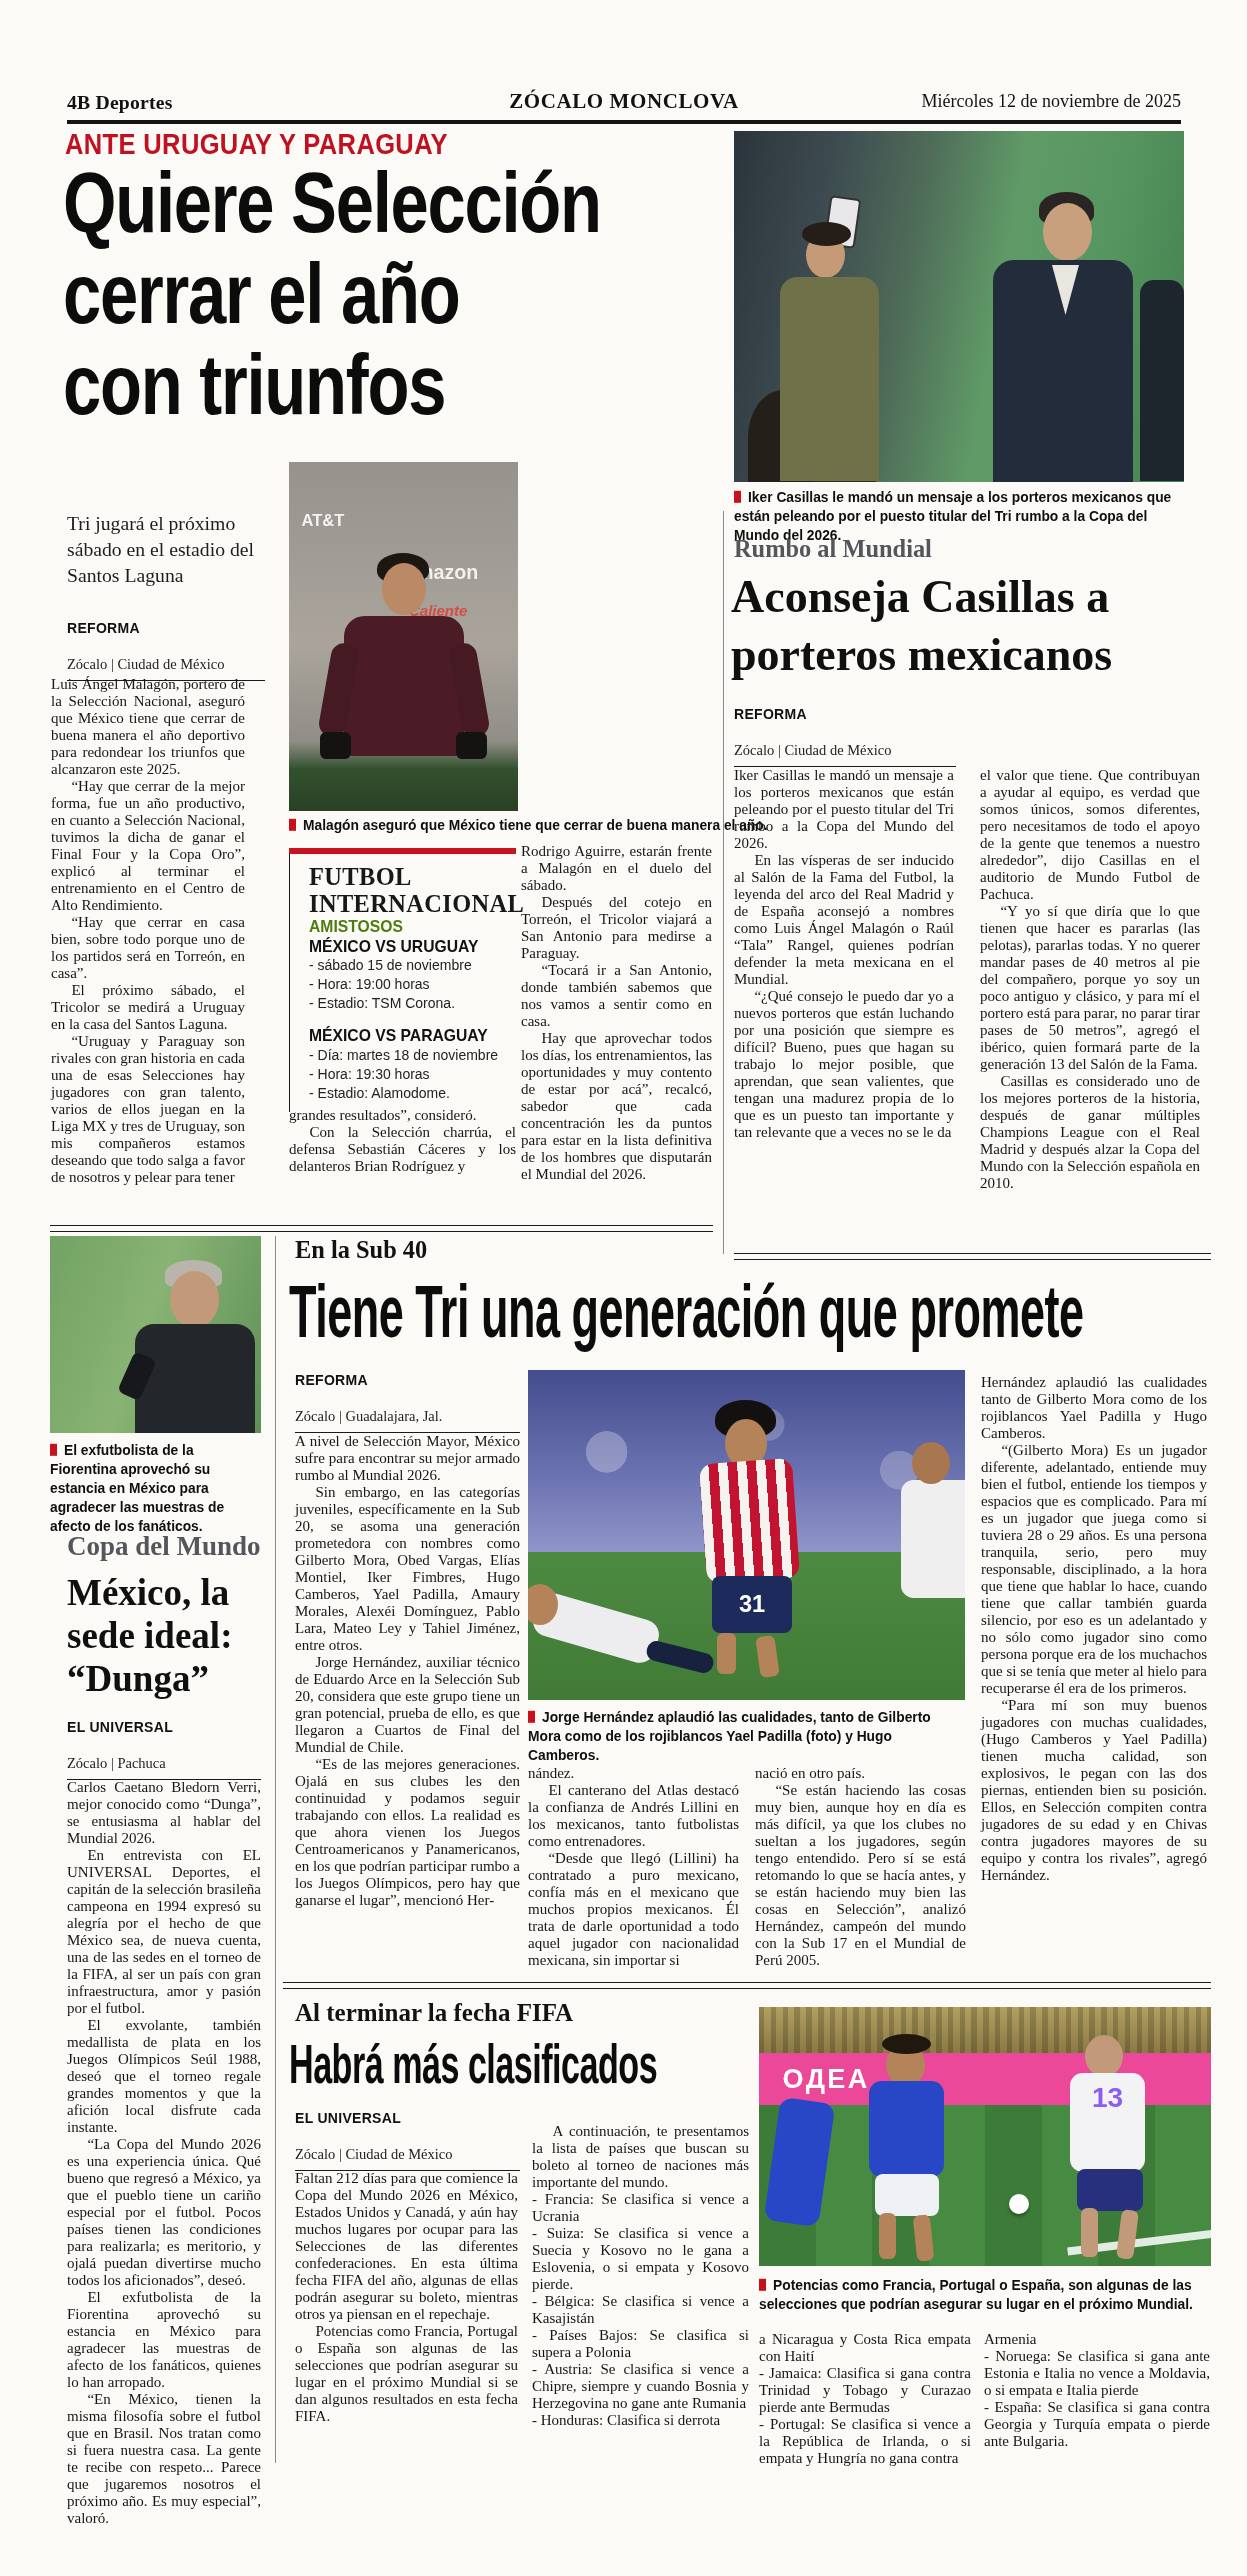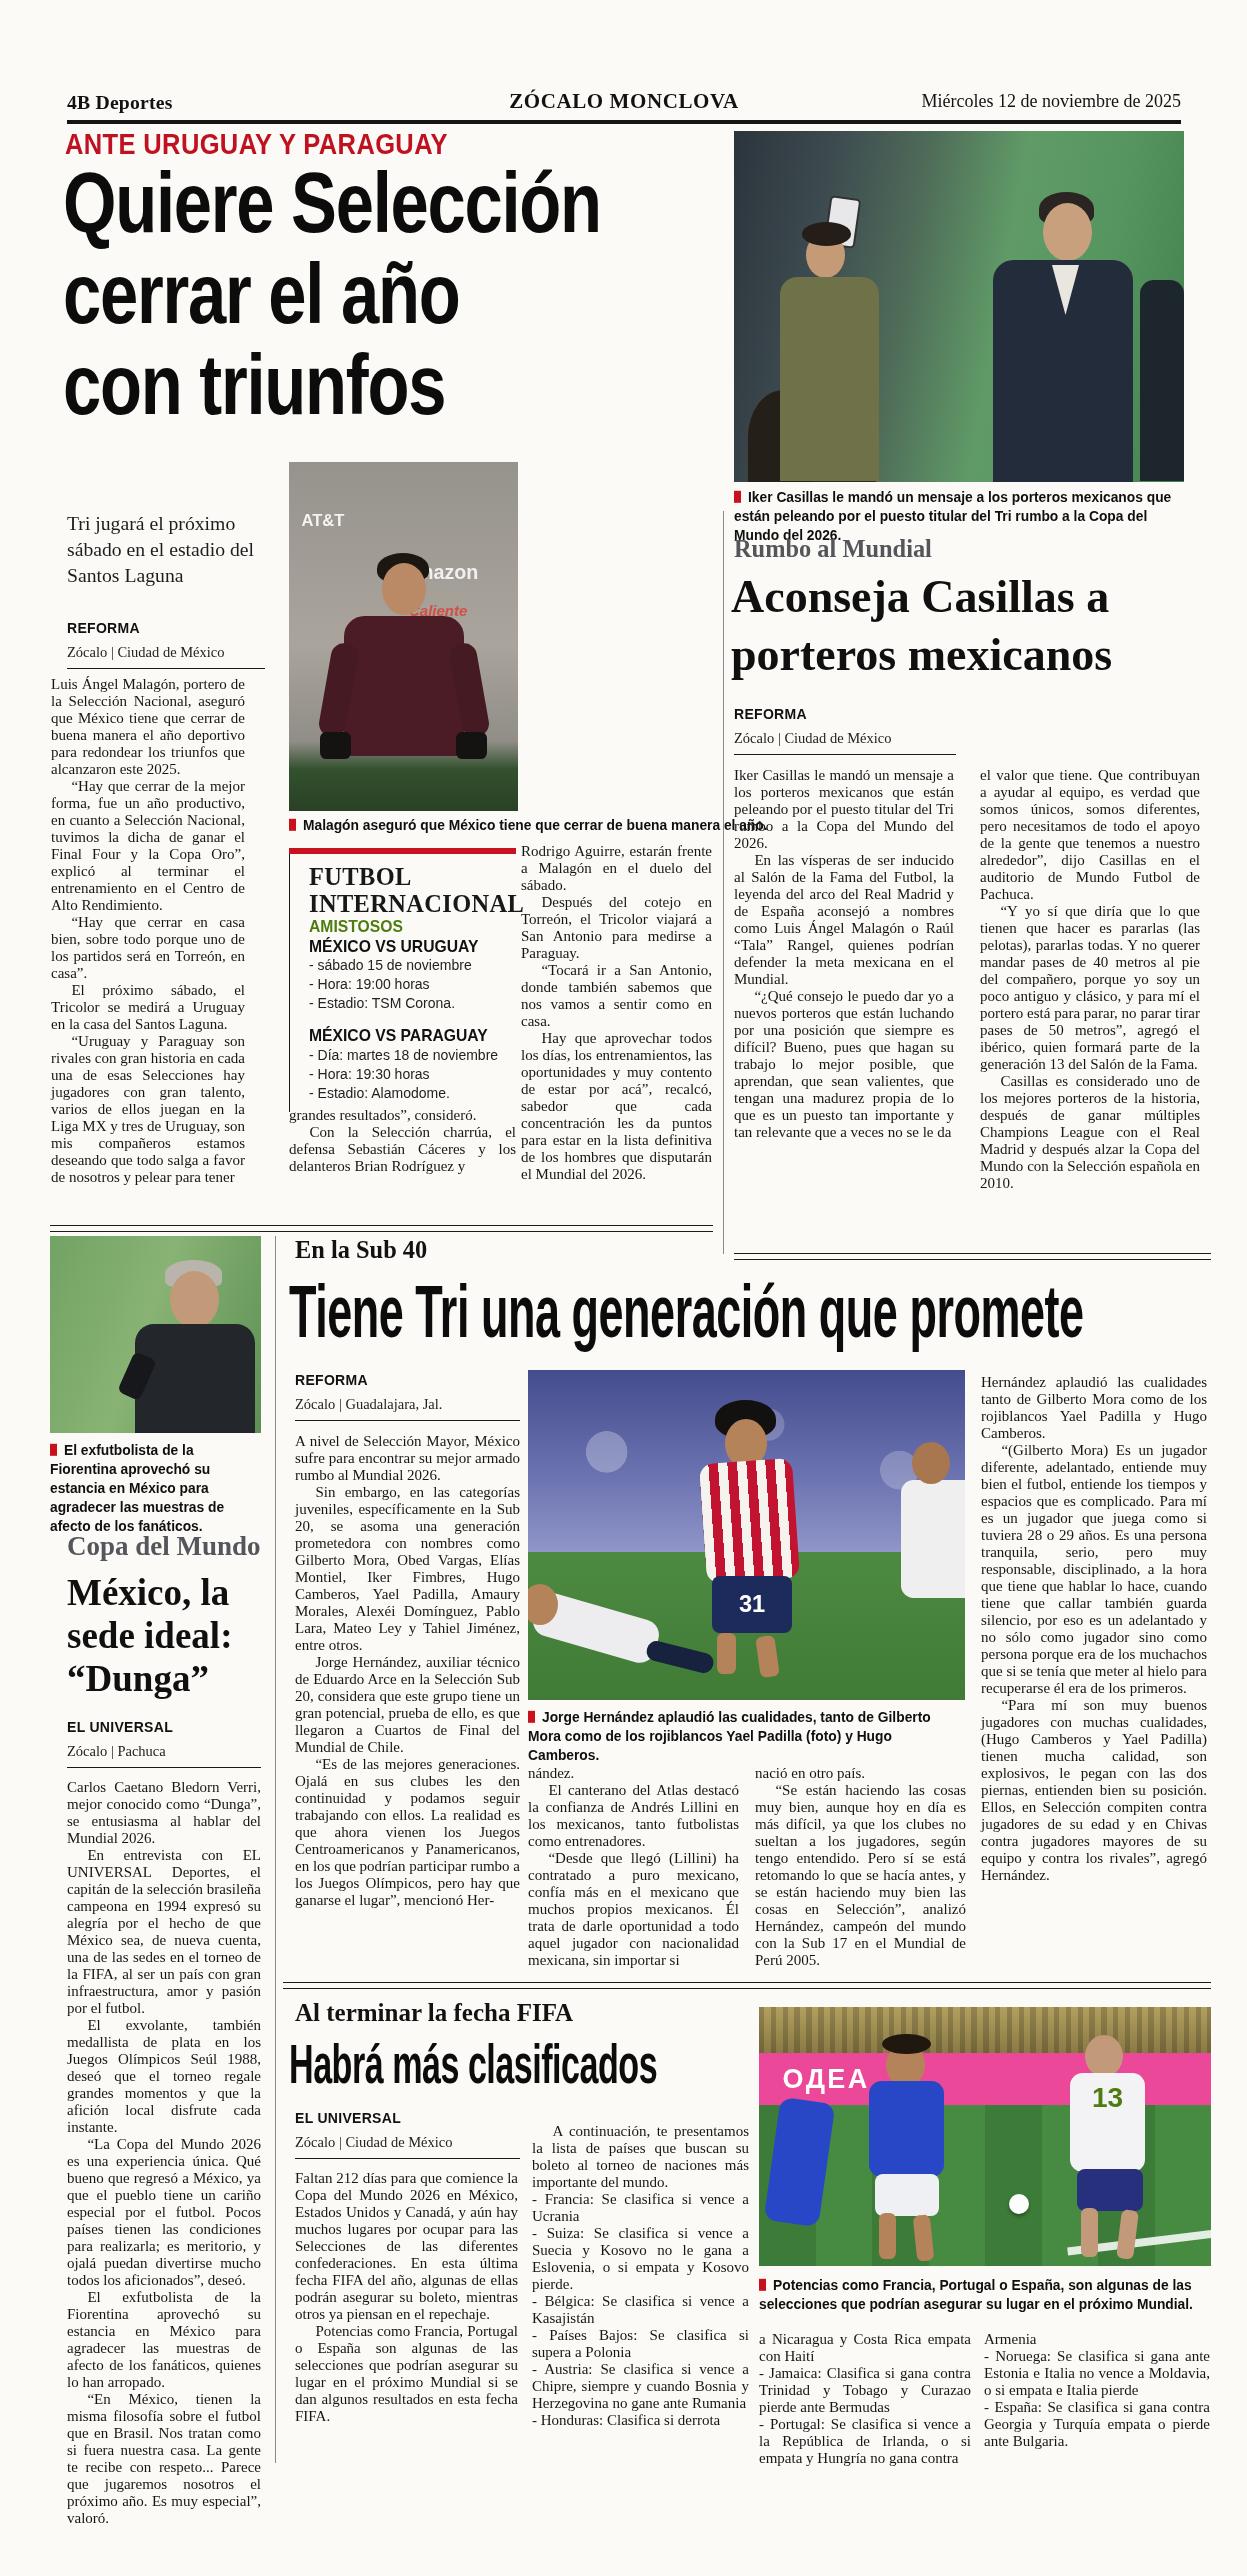--- a/index.html
+++ b/index.html
@@ -35,7 +35,7 @@
 
   .byline{border-bottom:1.6px solid #1a1a1a;padding-bottom:7px;}
   .agency{font-family:"Liberation Sans",sans-serif;font-weight:700;font-size:14px;line-height:16.5px;letter-spacing:0.3px;color:#111;}
-  .place{font-size:14.5px;line-height:17.3px;margin-top:7px;color:#222;}
+  .place{font-size:14.5px;line-height:17.3px;margin-top:19px;color:#222;}
 
   .body{font-size:15px;line-height:17px;text-align:justify;color:#161616;}
   .body p{margin:0;text-indent:20.4px;}

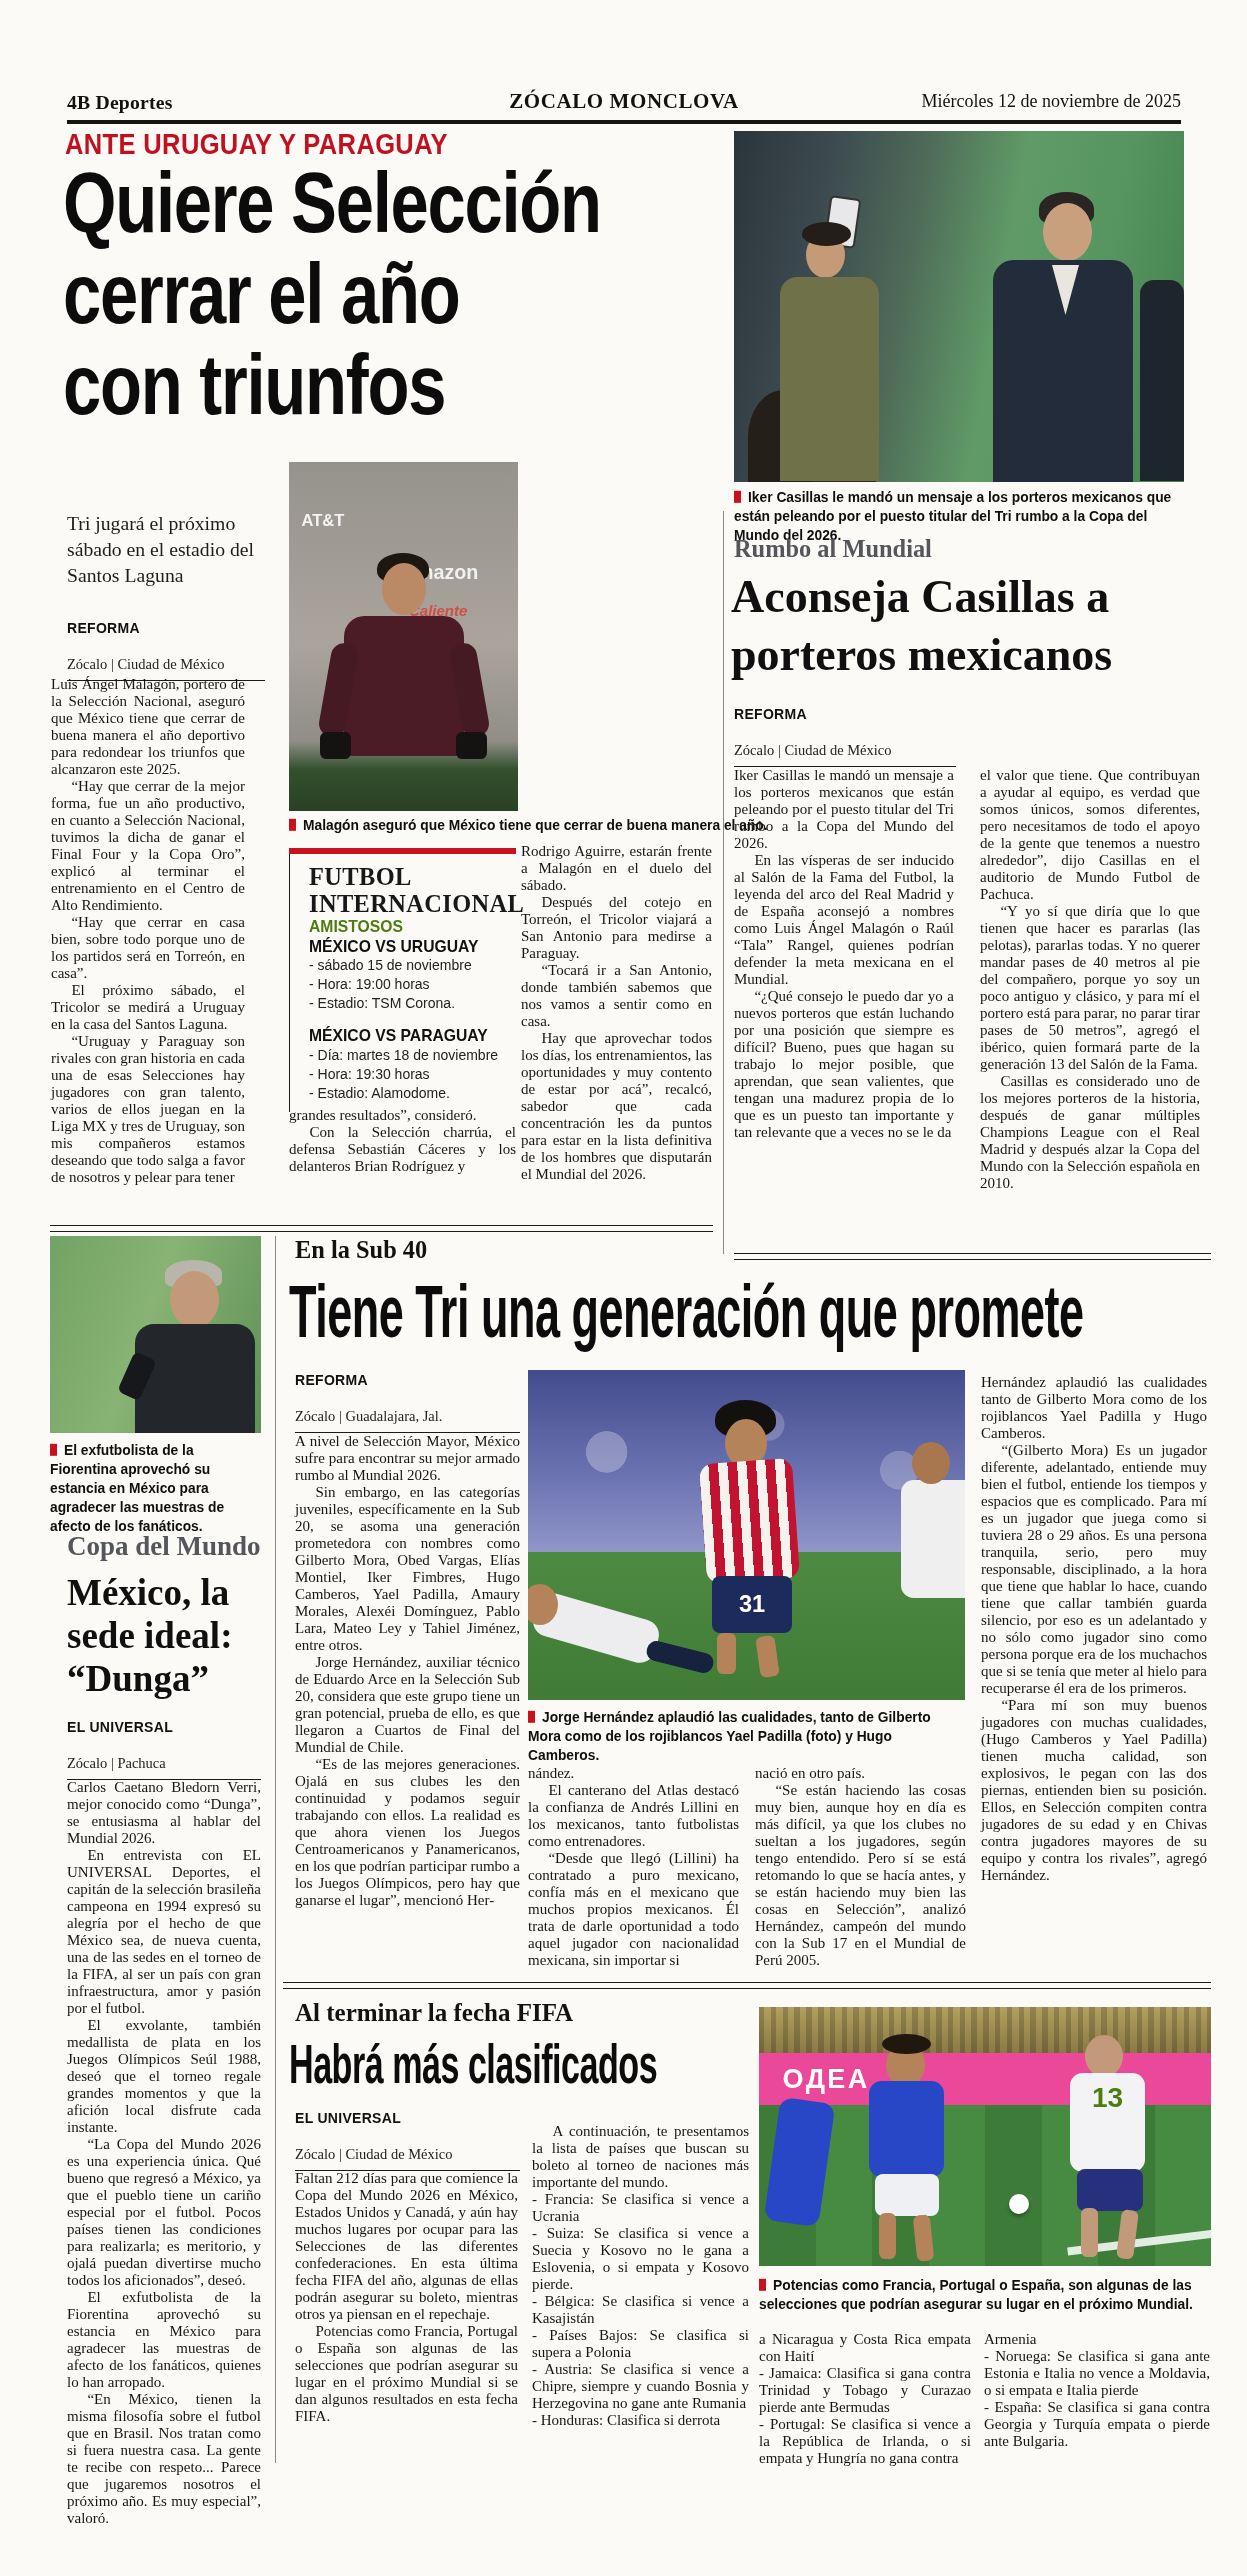--- a/index.html
+++ b/index.html
@@ -287,7 +287,7 @@
     <div class="sh" style="left:156px;top:208px;width:17.3px;height:46px;background:#b5835a;border-radius:6.3px;transform:rotate(-6deg)"></div>
     <div class="sh" style="left:326px;top:28px;width:38px;height:42px;background:#c29a79;border-radius:50%"></div>
     <div class="sh" style="left:311px;top:66px;width:75px;height:99px;background:#f3f3f5;border-radius:12.6px"></div>
-    <div class="sh sans" style="left:311px;top:75px;width:75px;text-align:center;color:#4d7c0f;font-weight:900;font-size:28px">13</div>
+    <div class="sh sans" style="left:311px;top:75px;width:75px;text-align:center;color:#8b5cf6;font-weight:900;font-size:28px">13</div>
     <div class="sh" style="left:318px;top:162px;width:66px;height:42px;background:#27307c;border-radius:7.9px"></div>
     <div class="sh" style="left:322px;top:201px;width:17.3px;height:49px;background:#c29a79;border-radius:6.3px"></div>
     <div class="sh" style="left:360px;top:203px;width:17.3px;height:49px;background:#c29a79;border-radius:6.3px;transform:rotate(7deg)"></div>

